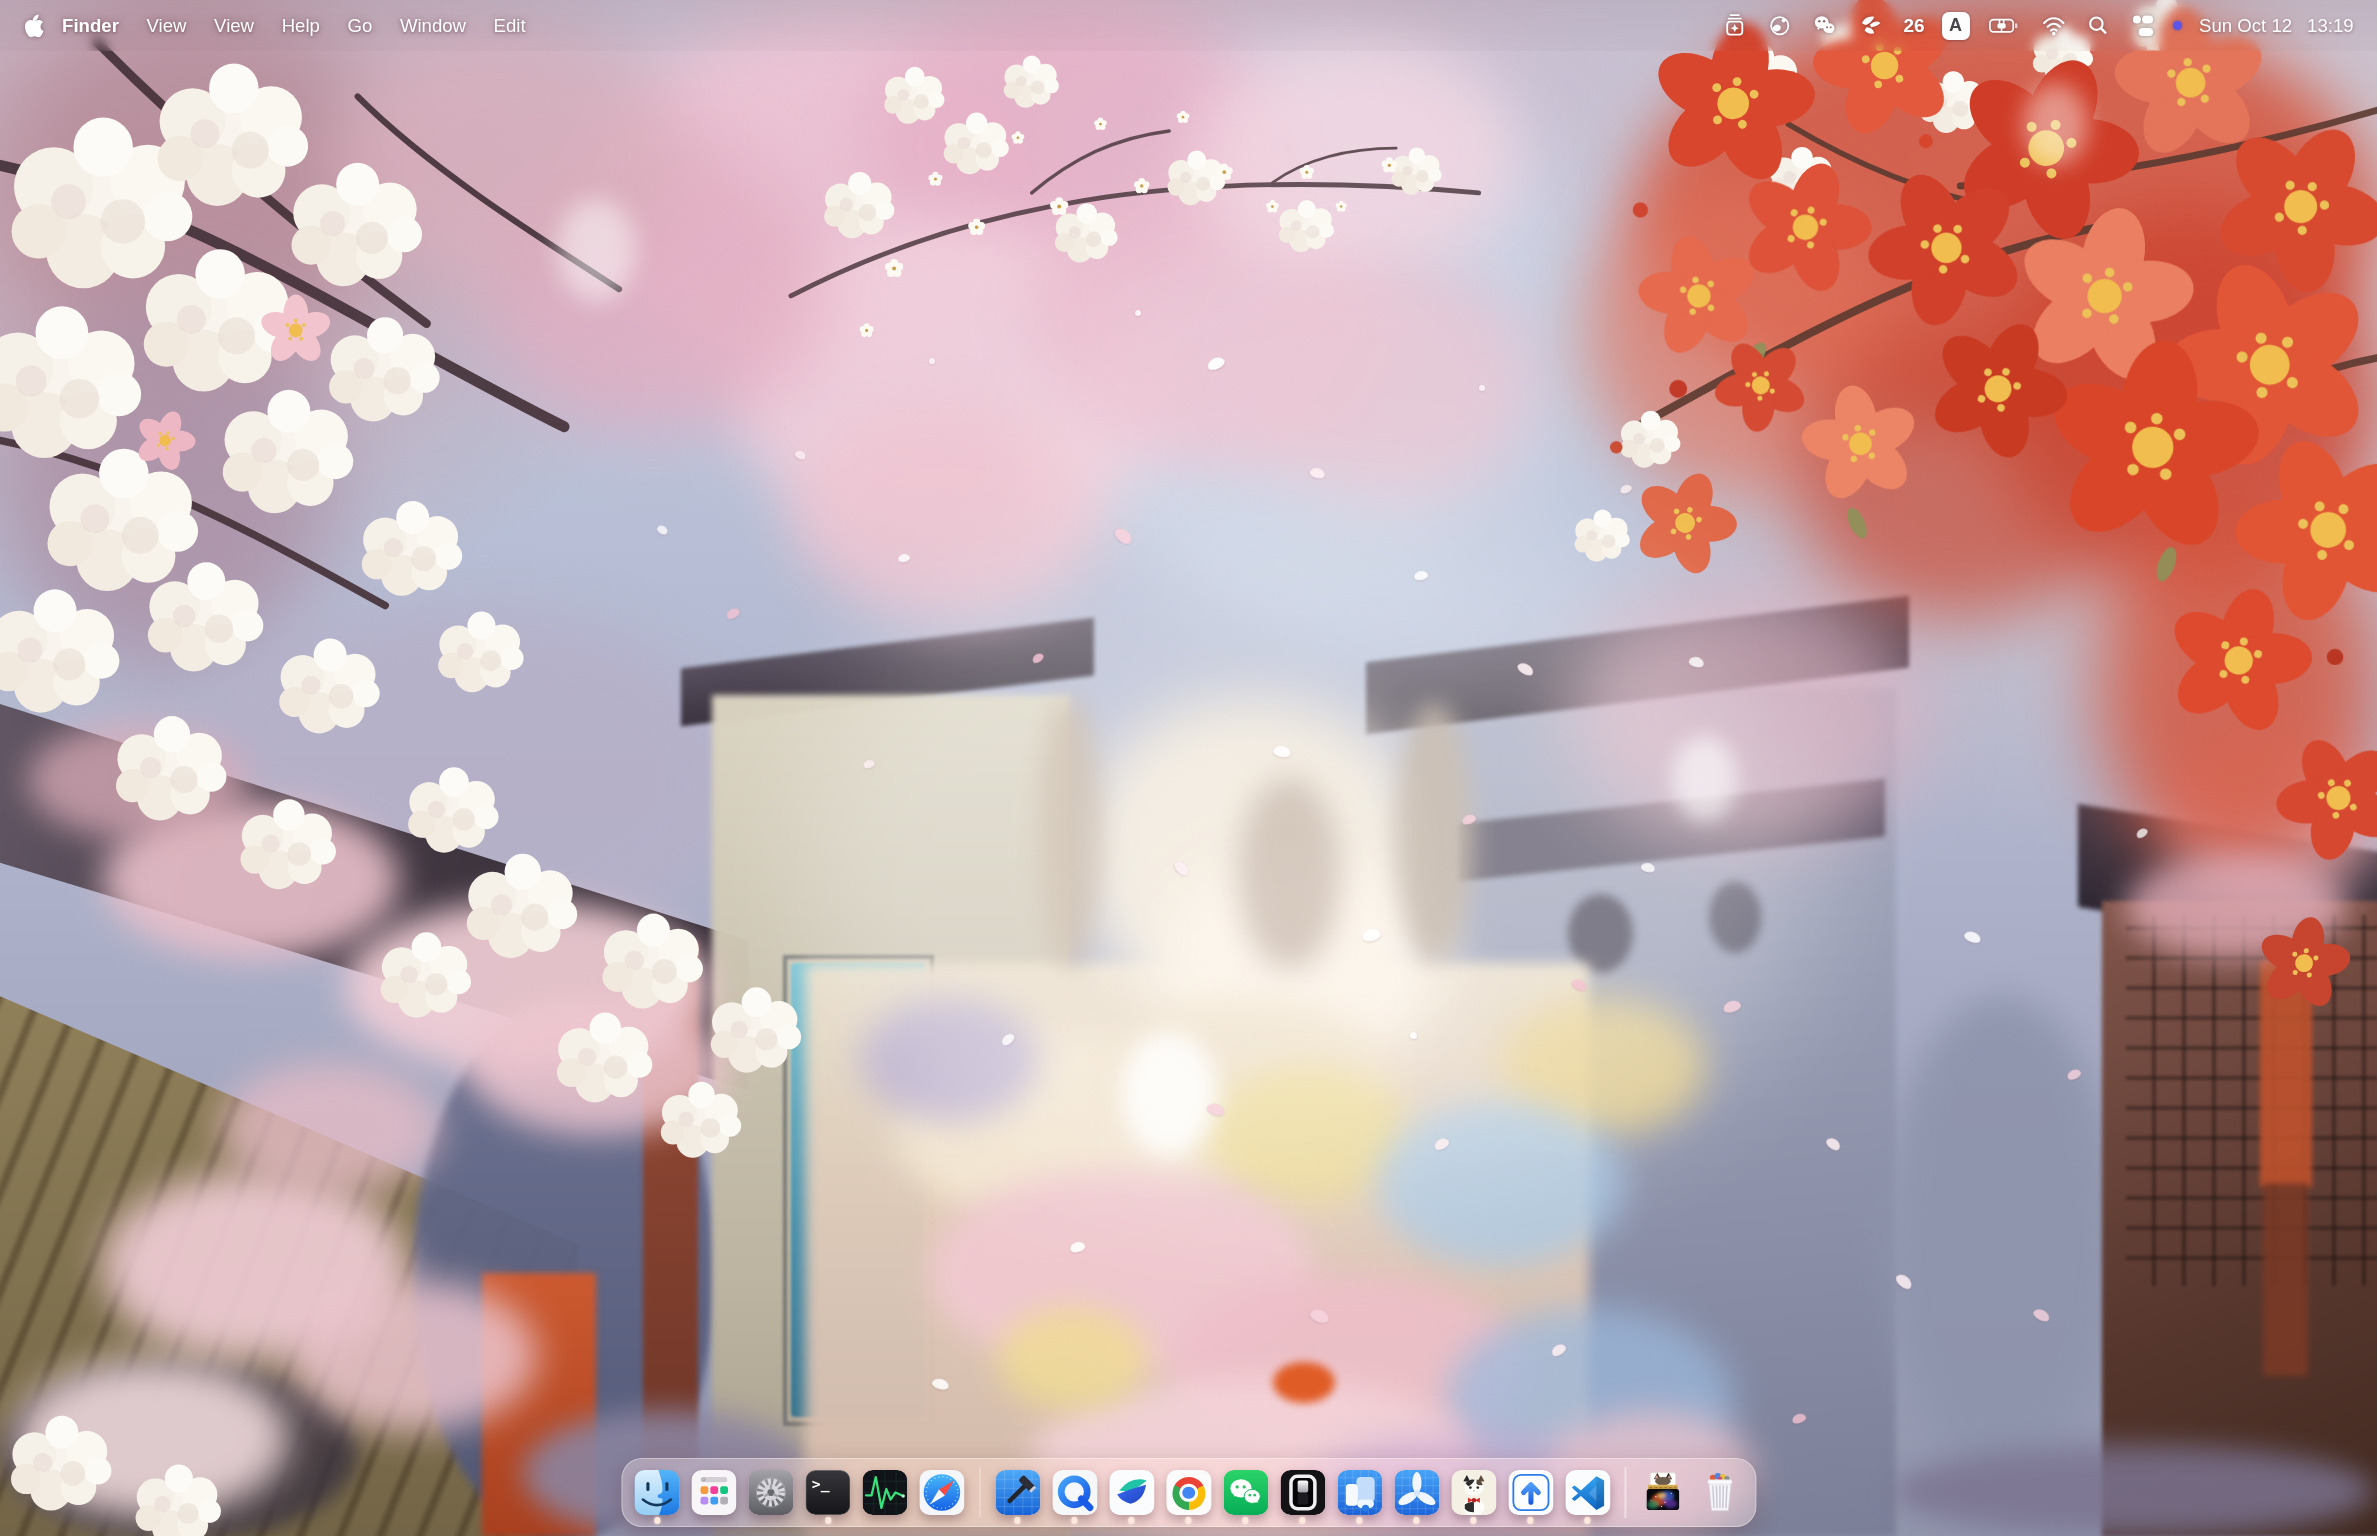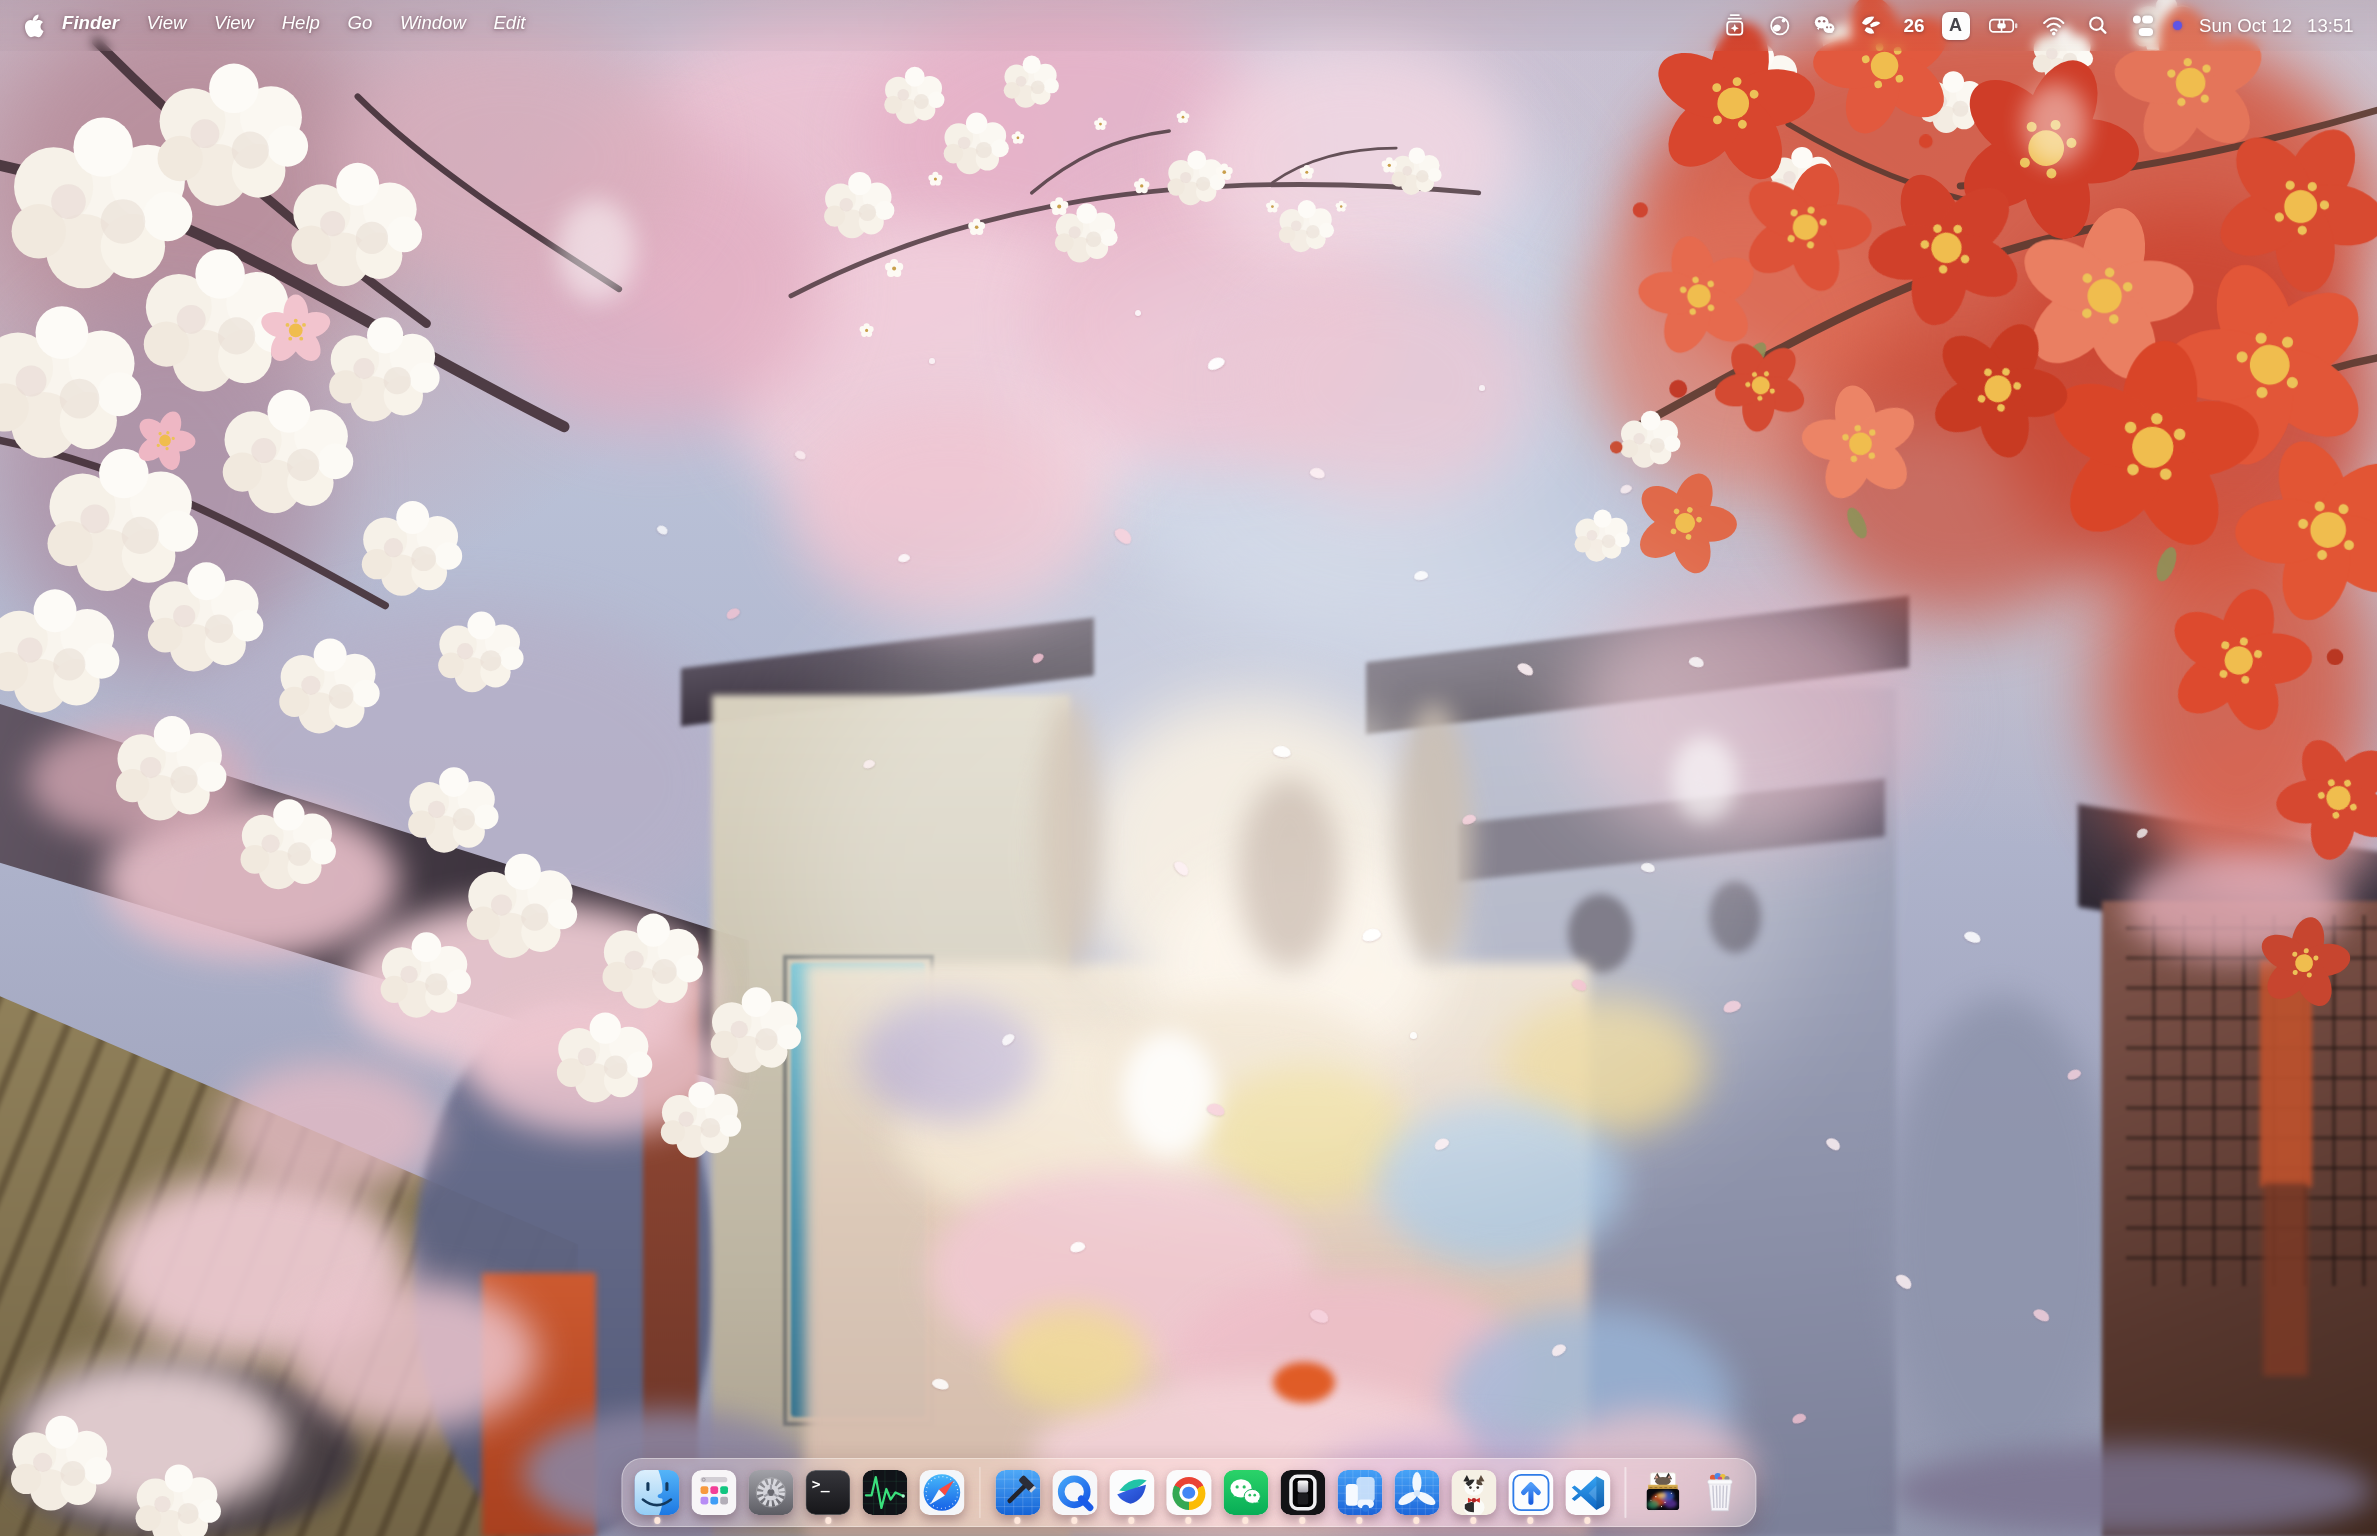--- a/index.html
+++ b/index.html
@@ -19,7 +19,7 @@
   .menubar{position:absolute;top:0;left:0;right:0;height:51px;display:flex;align-items:center;justify-content:space-between;
     padding:0 23.4px 0 18px;box-sizing:border-box;color:#fff;font-size:18.6px;
     background:linear-gradient(180deg,rgba(90,60,70,.10),rgba(90,60,70,.03));backdrop-filter:blur(5.5px);z-index:50;}
-  .mb-left{display:flex;font-style:italic;}
+  .mb-left{display:flex;align-items:center;}
   .mb-right{display:flex;align-items:center;gap:17px;}
   .mi{padding:0 13.8px;text-shadow:0 0.7px 3.4px rgba(70,35,45,.5),0 0 9.6px rgba(70,35,45,.25);font-weight:500;}
   .mi.app{font-weight:700;}

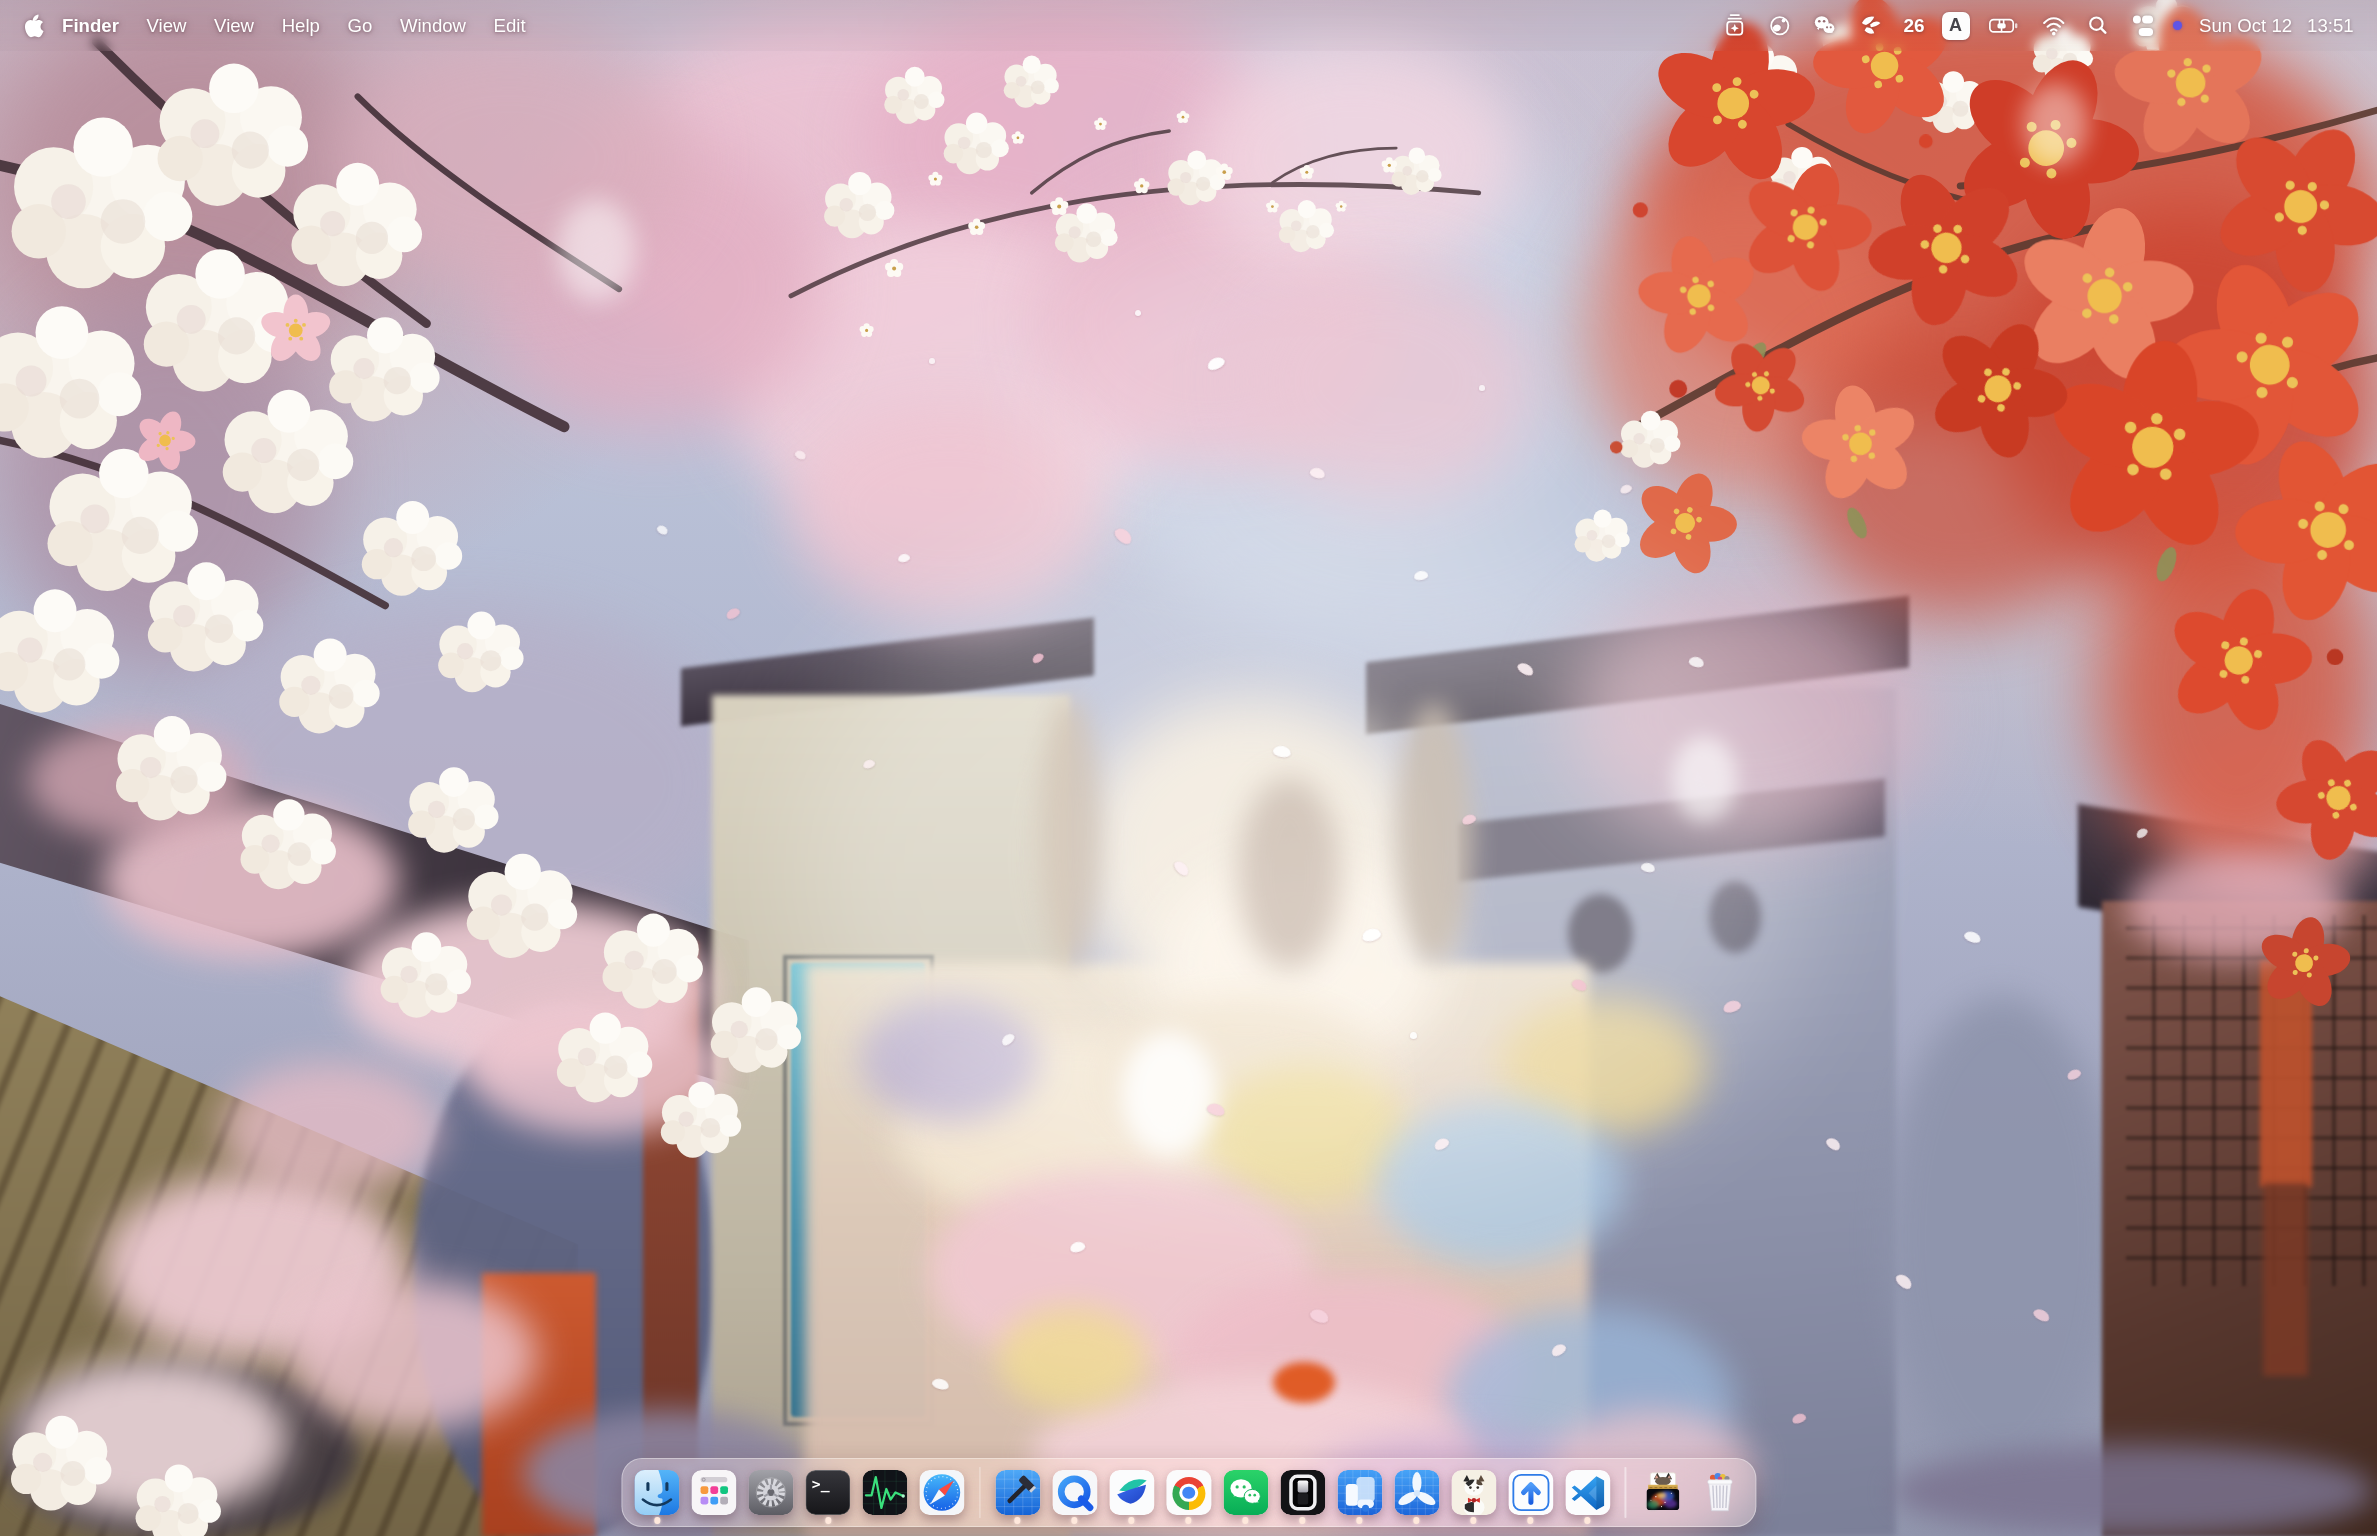--- a/index.html
+++ b/index.html
@@ -439,7 +439,7 @@
       <span class="fdot"></span>
       <span class="clock">
         <span>Sun Oct 12</span>
-        <span>13:51</span>
+        <span>13:19</span>
       </span>
     </div>
   </div>

